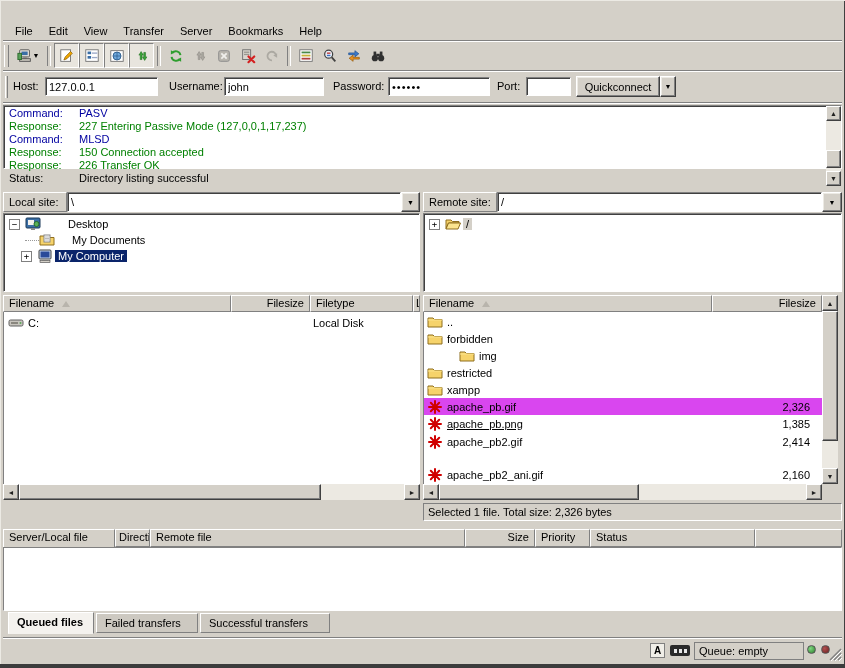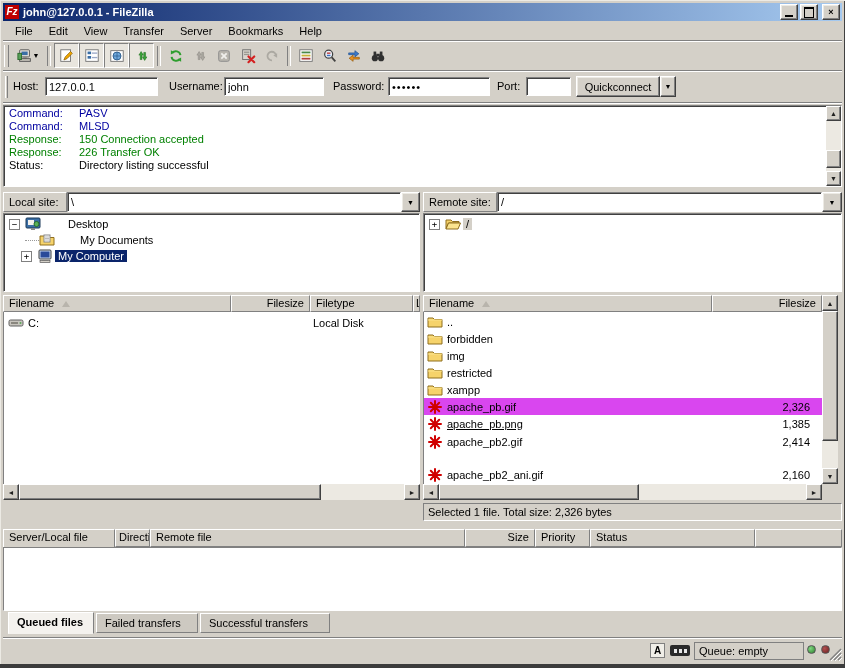--- a/index.html
+++ b/index.html
@@ -63,19 +63,6 @@
 
 <div class="win">
 
-  <div class="abs titlebar">
-    <div class="fzlogo">Fz</div>
-    <div class="title-text">john@127.0.0.1 - FileZilla</div>
-    <div class="wbtn raised">
-        <span style="width:8px;border-bottom:2px solid #000;margin-top:7px;"></span>
-      </div>
-    <div class="wbtn raised">
-        <span style="width:8px;height:8px;border:1px solid #000;border-top-width:2px;"></span>
-      </div>
-    <div class="wbtn raised" style="margin-left:4px;">
-        <span>×</span>
-      </div>
-  </div>
 
   <div class="abs menubar">
     <span class="menu-item">File</span>

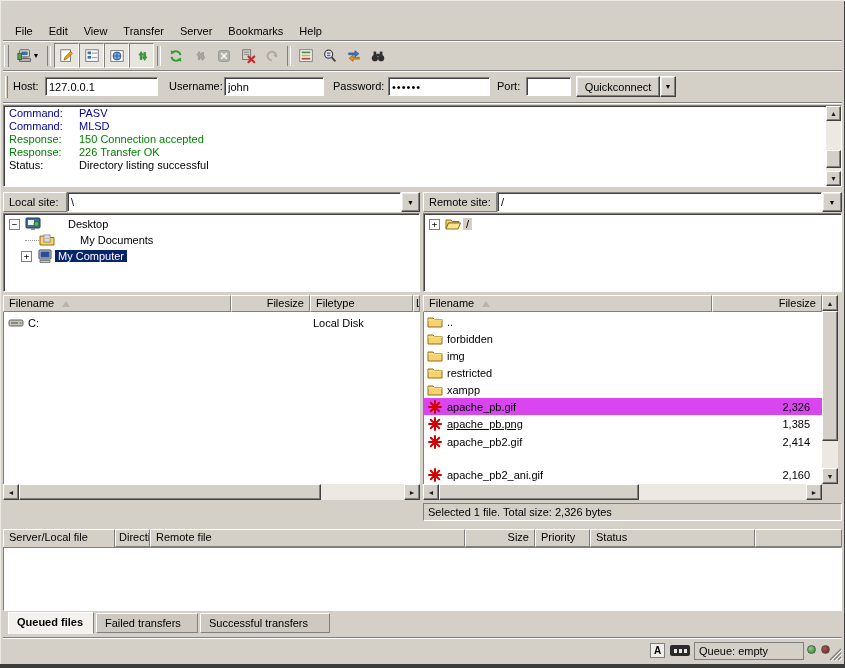--- a/index.html
+++ b/index.html
@@ -205,7 +205,7 @@
   </div>
   <div class="abs hgroove" style="top:102px;"></div>
 
-  <div class="abs white-box" style="left:3px;top:105px;width:839px;height:82px;">
+  <div class="abs white-box" style="left:3px;top:105px;width:839px;height:64px;">
     <div style="padding-top:1px;">
       <div class="log-row"><span class="log-label log-command">Command:</span><span class="log-command">PASV</span></div>
       <div class="log-row"><span class="log-label log-command">Command:</span><span class="log-command">MLSD</span></div>

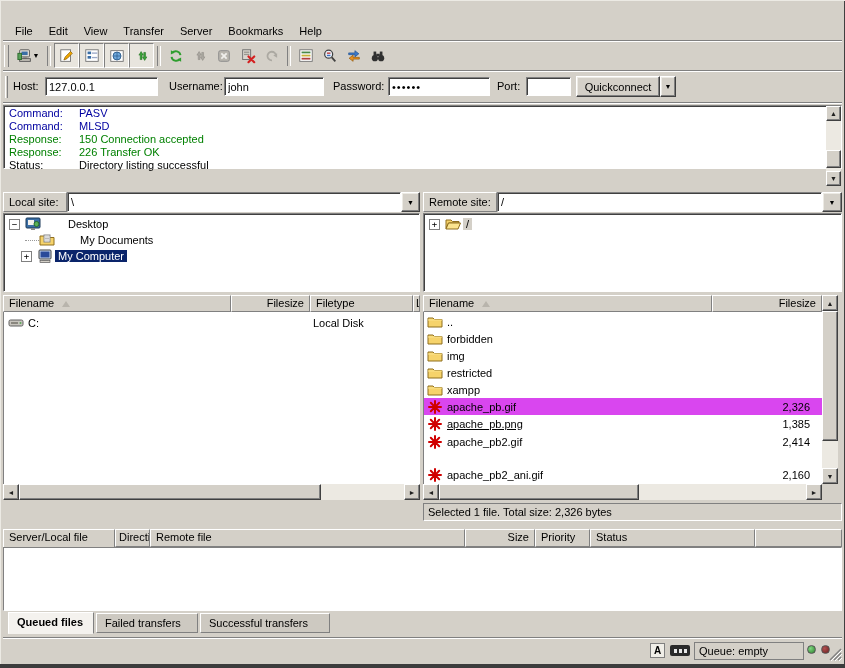--- a/index.html
+++ b/index.html
@@ -208,6 +208,7 @@
   <div class="abs white-box" style="left:3px;top:105px;width:839px;height:64px;">
     <div style="padding-top:1px;">
       <div class="log-row"><span class="log-label log-command">Command:</span><span class="log-command">PASV</span></div>
+      <div class="log-row"><span class="log-label log-response">Response:</span><span class="log-response">227 Entering Passive Mode (127,0,0,1,17,237)</span></div>
       <div class="log-row"><span class="log-label log-command">Command:</span><span class="log-command">MLSD</span></div>
       <div class="log-row"><span class="log-label log-response">Response:</span><span class="log-response">150 Connection accepted</span></div>
       <div class="log-row"><span class="log-label log-response">Response:</span><span class="log-response">226 Transfer OK</span></div>

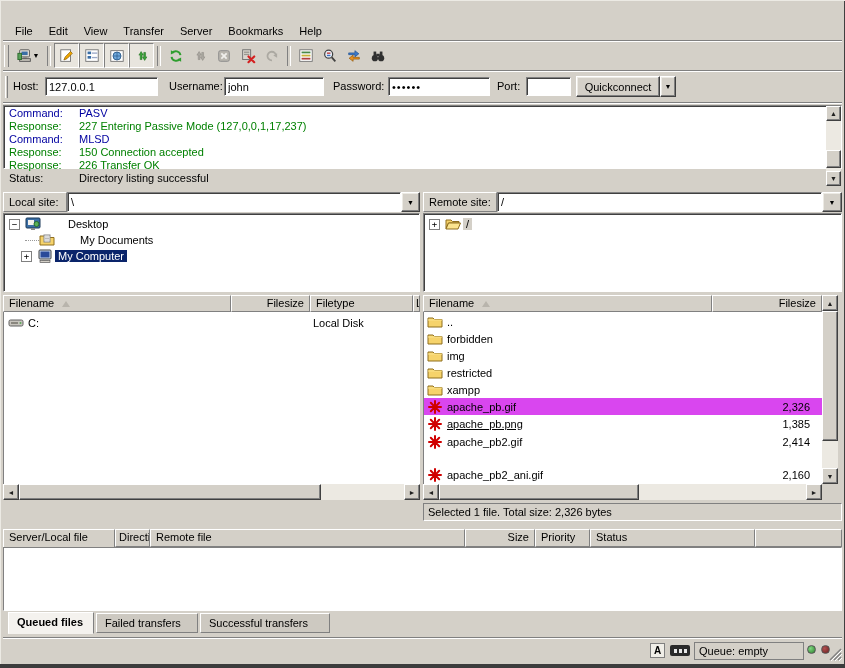--- a/index.html
+++ b/index.html
@@ -255,7 +255,7 @@
         <rect x="5" y="3" width="6" height="7" fill="#fff" stroke="#888"></rect>
         <path d="M6 5 h4 M6 6.5 h4 M6 8 h4" stroke="#9A9A9A" stroke-width="0.7"></path>
       </svg>
-      <span style="margin-left:13px;padding-left:12px;">My Documents</span>
+      <span style="margin-left:5px;padding-left:12px;">My Documents</span>
     </div>
     <div class="trow" style="left:5px;top:34px;">
       <span style="width:12px;"></span>

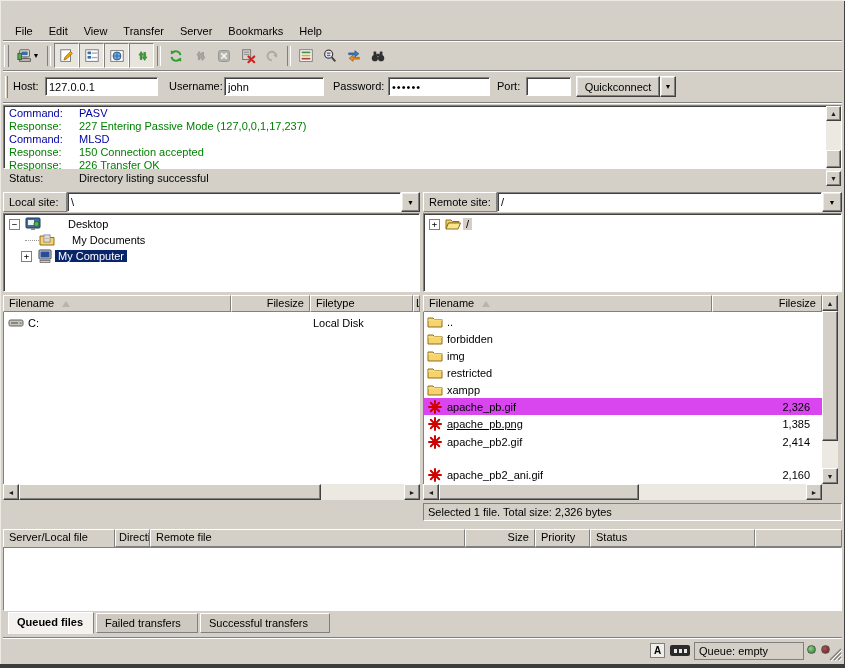--- a/index.html
+++ b/index.html
@@ -320,7 +320,7 @@
         </svg>
       <span class="nm">forbidden</span>
     </div>
-    <div class="lrow" style="top:35px;">
+    <div class="lrow" style="top:35px;padding-left:32px;">
       <svg class="ic" style="margin-left:3px;" viewBox="0 0 16 16">
           <path d="M1 4h5l1.5 1.5H15V13H1z" fill="#F6D36B" stroke="#8F6E1E"></path>
           <path d="M1 6h14" stroke="#FBE48E"></path>

